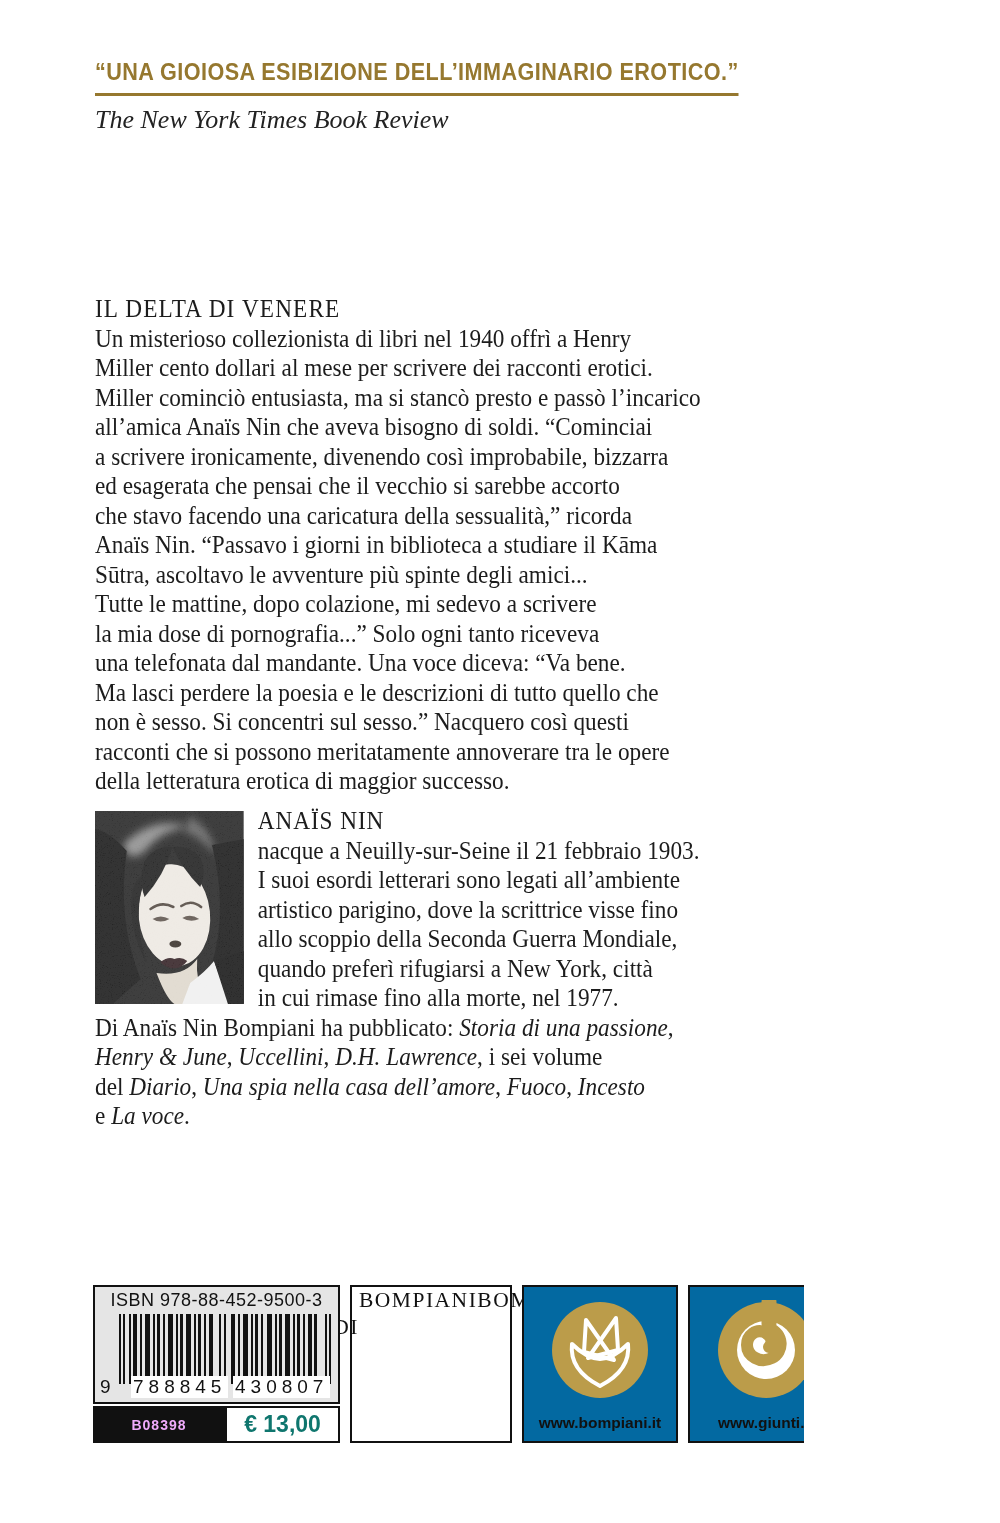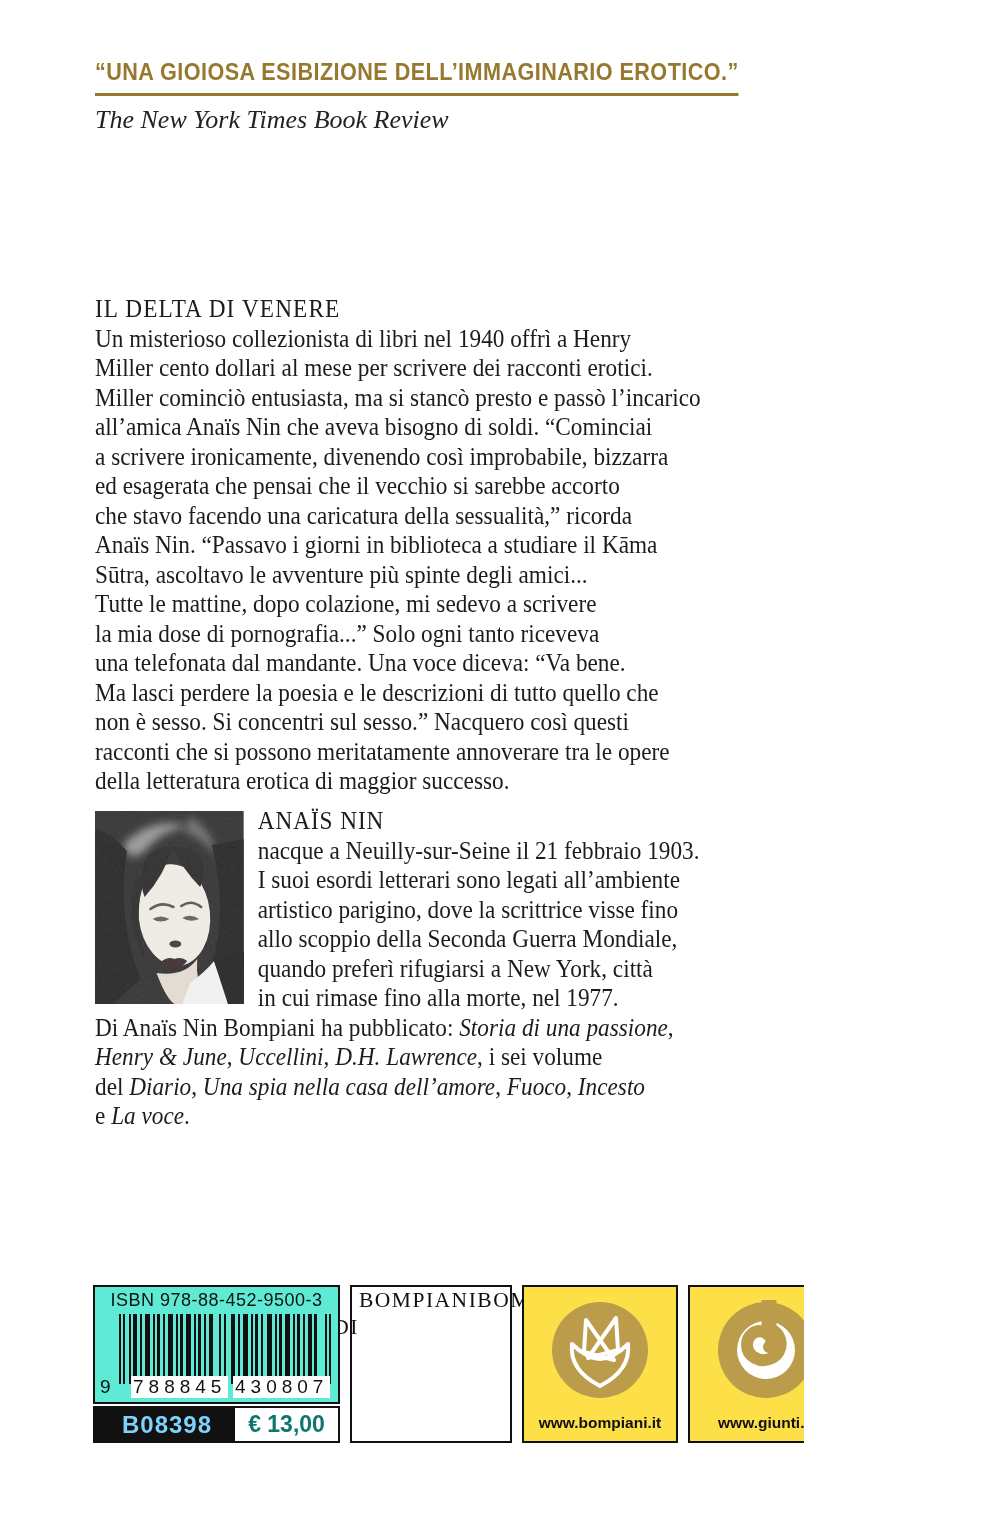--- a/index.html
+++ b/index.html
@@ -49,7 +49,7 @@
     font-family:"Liberation Sans", sans-serif;
   }
   .bc-box { width:247px; display:flex; flex-direction:column; }
-  .bc-top { border:2px solid #111; flex:1; position:relative; background:#5eead4; }
+  .bc-top { border:2px solid #111; flex:1; position:relative; background:#e5e5e5; }
   .isbn {
     position:absolute; top:3px; left:0; right:0; text-align:center;
     font-size:18px; letter-spacing:0.5px; color:#111;

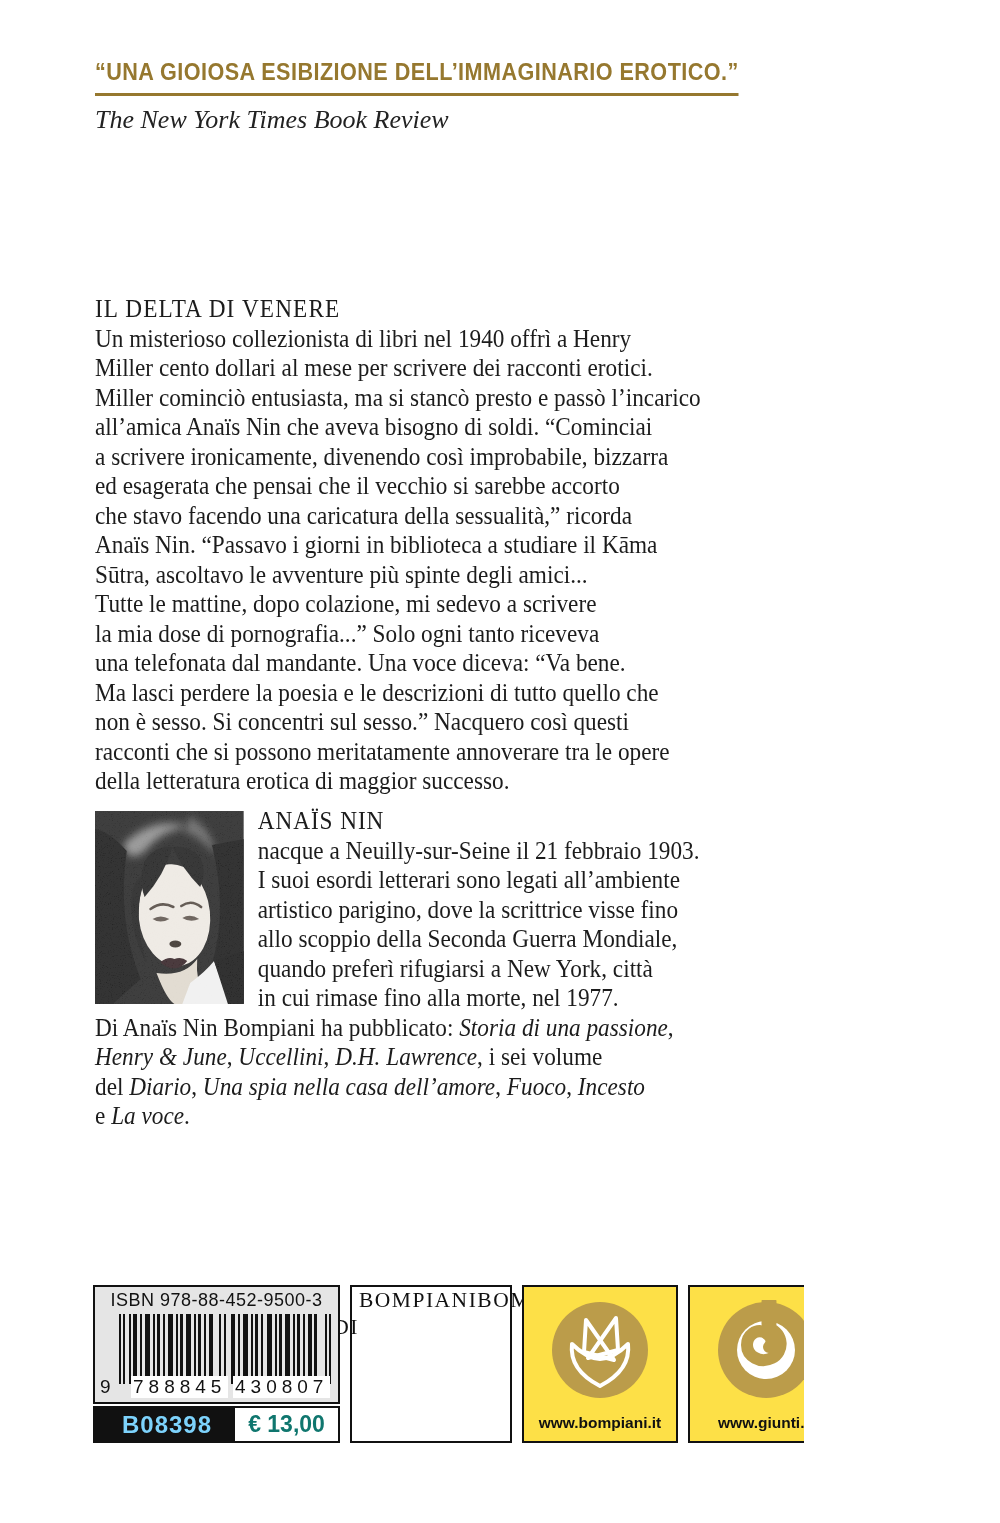--- a/index.html
+++ b/index.html
@@ -66,9 +66,9 @@
   .bc-g2 { left:138px; }
   .bc-bottom { height:37px; display:flex; margin-top:2px; }
   .code {
-    background:#111; color:#7dd3fc; width:132px;
+    background:#111; color:#f0abfc; width:132px;
     display:flex; align-items:center; justify-content:center;
-    font-weight:bold; font-size:24px; letter-spacing:1px;padding-left:8px;
+    font-weight:bold; font-size:14px; letter-spacing:1px;
   }
   .price {
     flex:1; border:2px solid #111; display:flex; align-items:center; justify-content:center;

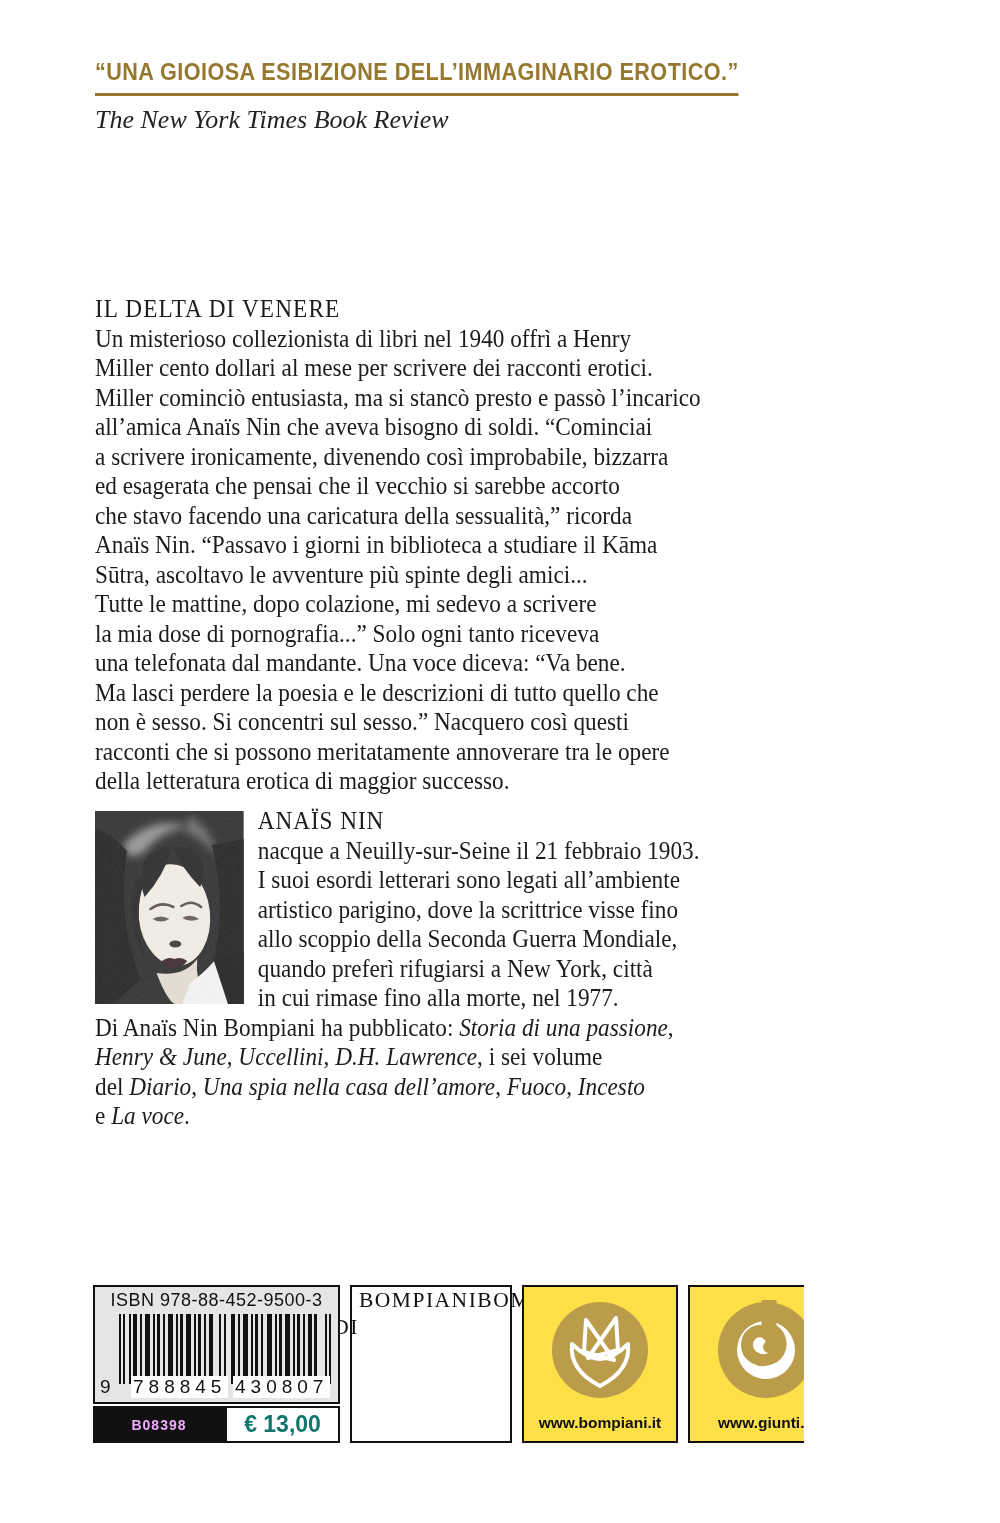--- a/index.html
+++ b/index.html
@@ -82,7 +82,7 @@
     letter-spacing:1.5px; line-height:26.5px; color:#111;
   }
 
-  .logo-box { width:152px; border:2px solid #111; position:relative; background:#fde047; }
+  .logo-box { width:152px; border:2px solid #111; position:relative; background:#0369a1; }
   .logo-box svg { display:block; margin:13px auto 0; width:100px; height:100px; }
   .site {
     position:absolute; bottom:9px; left:0; width:100%; text-align:center;

